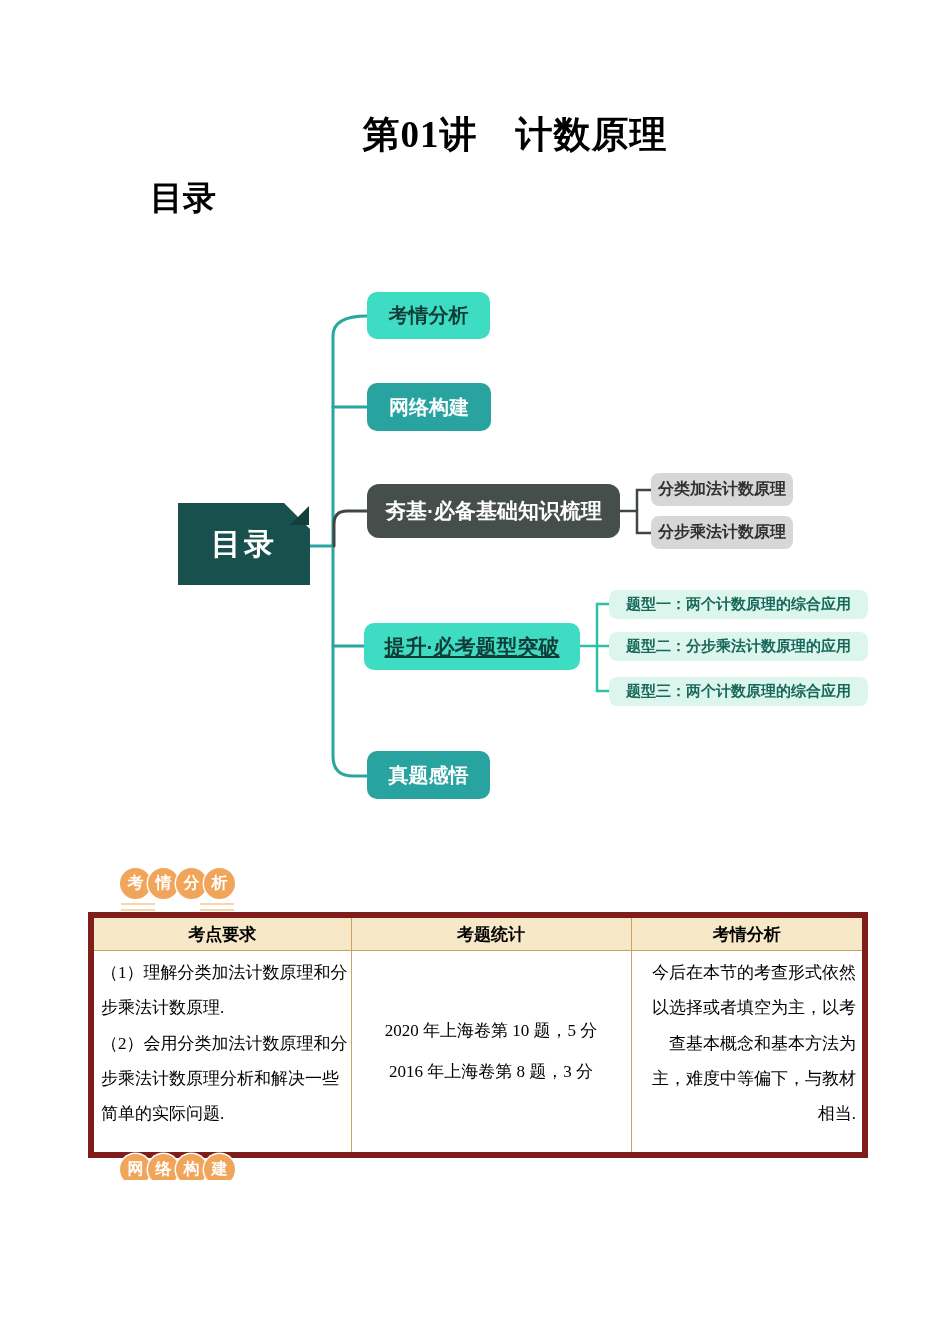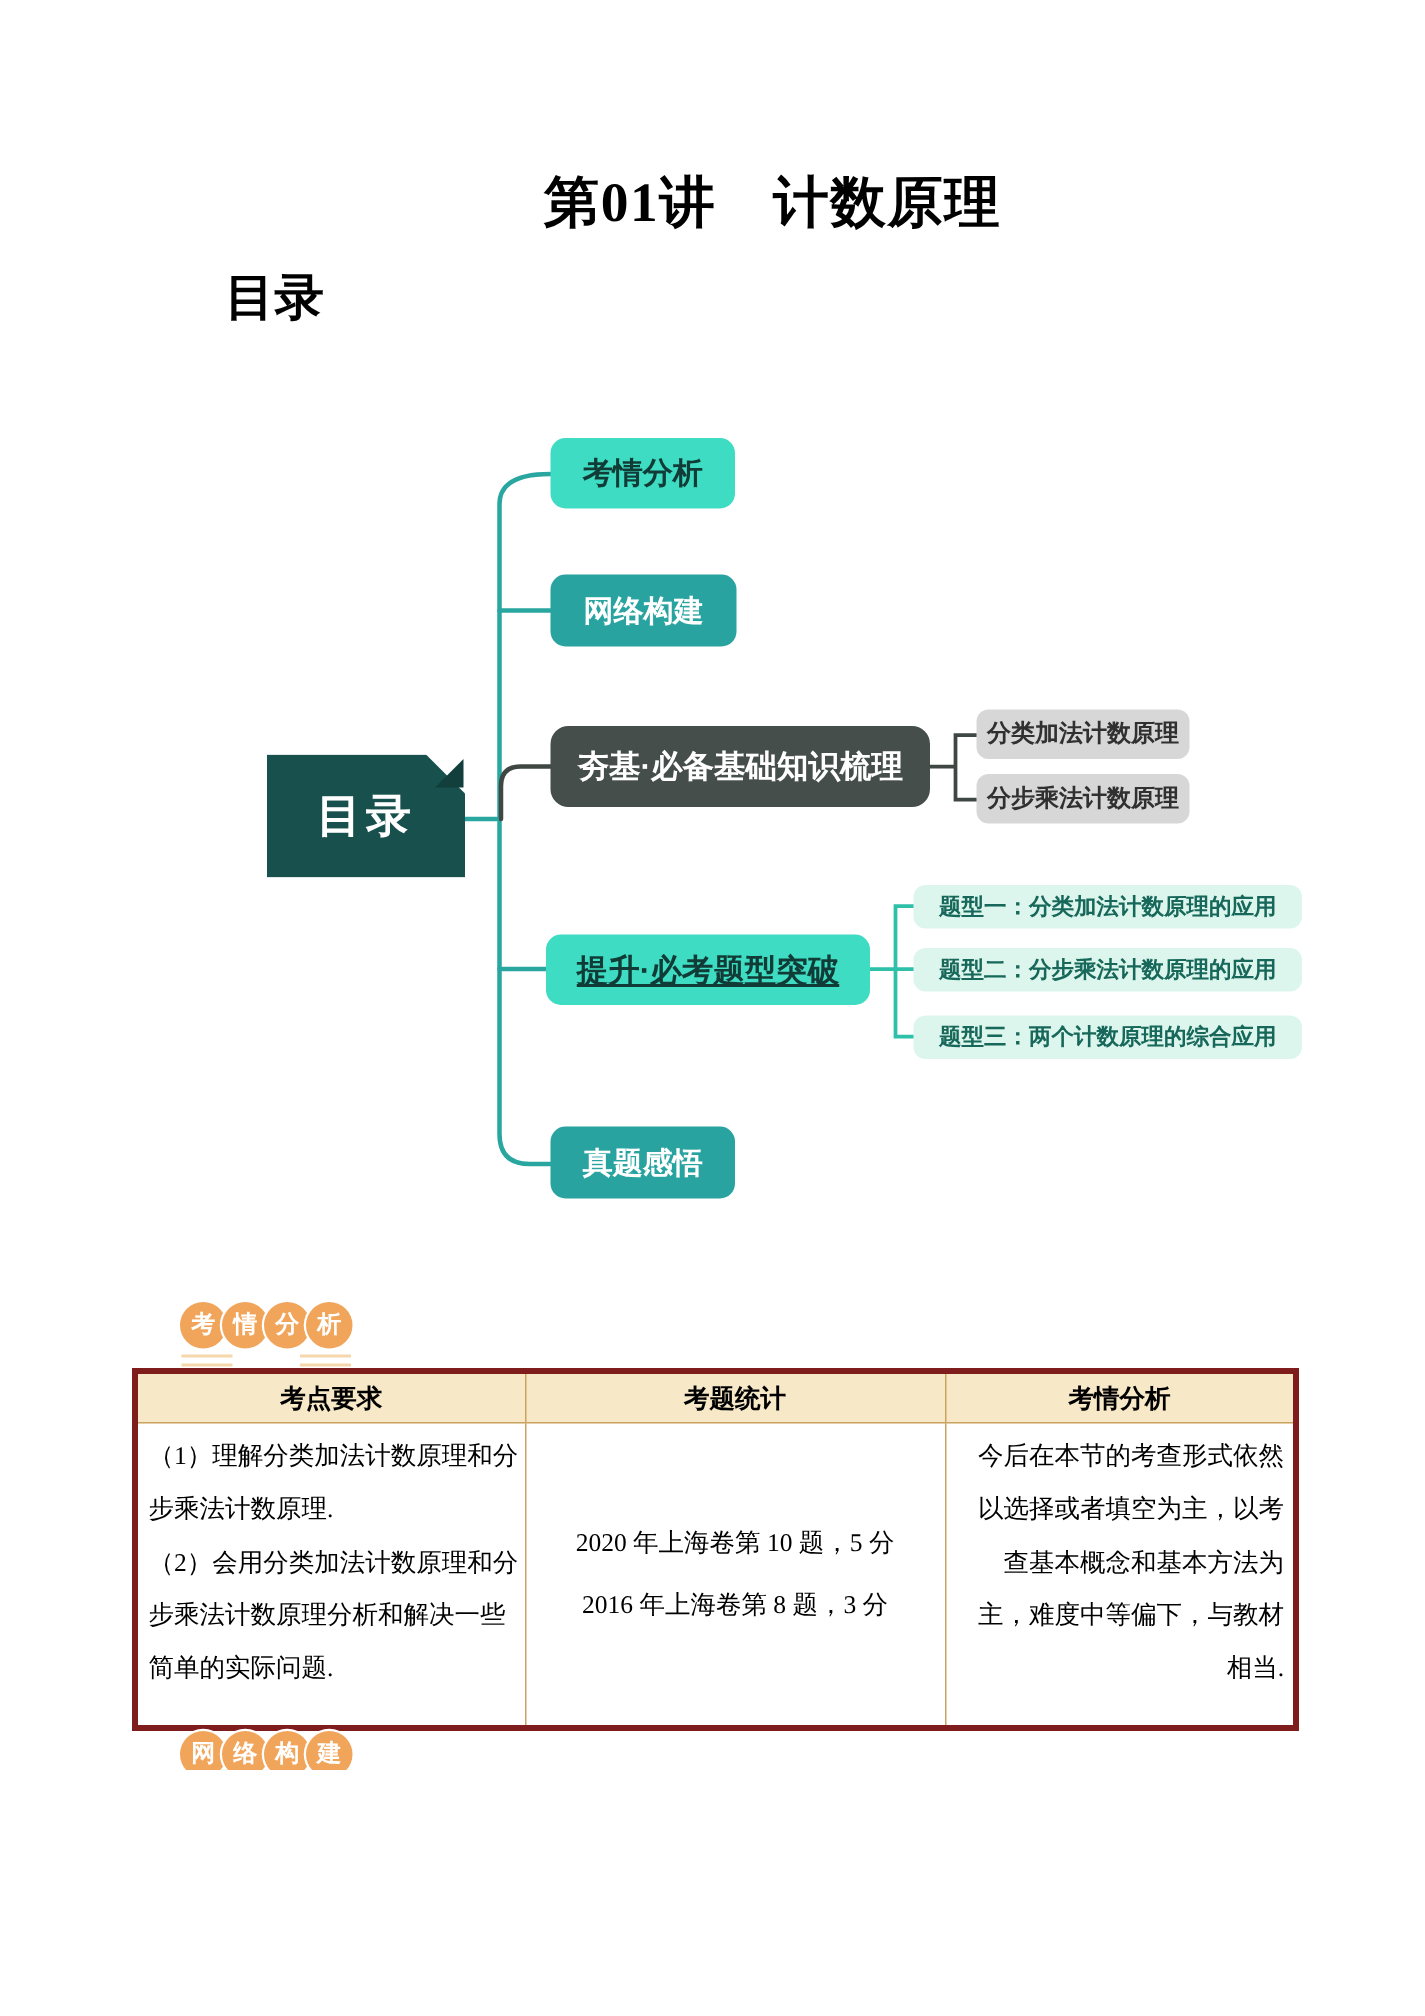--- a/index.html
+++ b/index.html
@@ -96,7 +96,7 @@
   <div class="mm-node n-gray n-gray1">分类加法计数原理</div>
   <div class="mm-node n-gray n-gray2">分步乘法计数原理</div>
   <div class="mm-node n-tisheng">提升·必考题型突破</div>
-  <div class="mm-node n-mint n-mint1">题型一：分类加法计数原理的应用</div>
+  <div class="mm-node n-mint n-mint1">题型一：两个计数原理的综合应用</div>
   <div class="mm-node n-mint n-mint2">题型二：分步乘法计数原理的应用</div>
   <div class="mm-node n-mint n-mint3">题型三：两个计数原理的综合应用</div>
   <div class="mm-node n-zhenti">真题感悟</div>

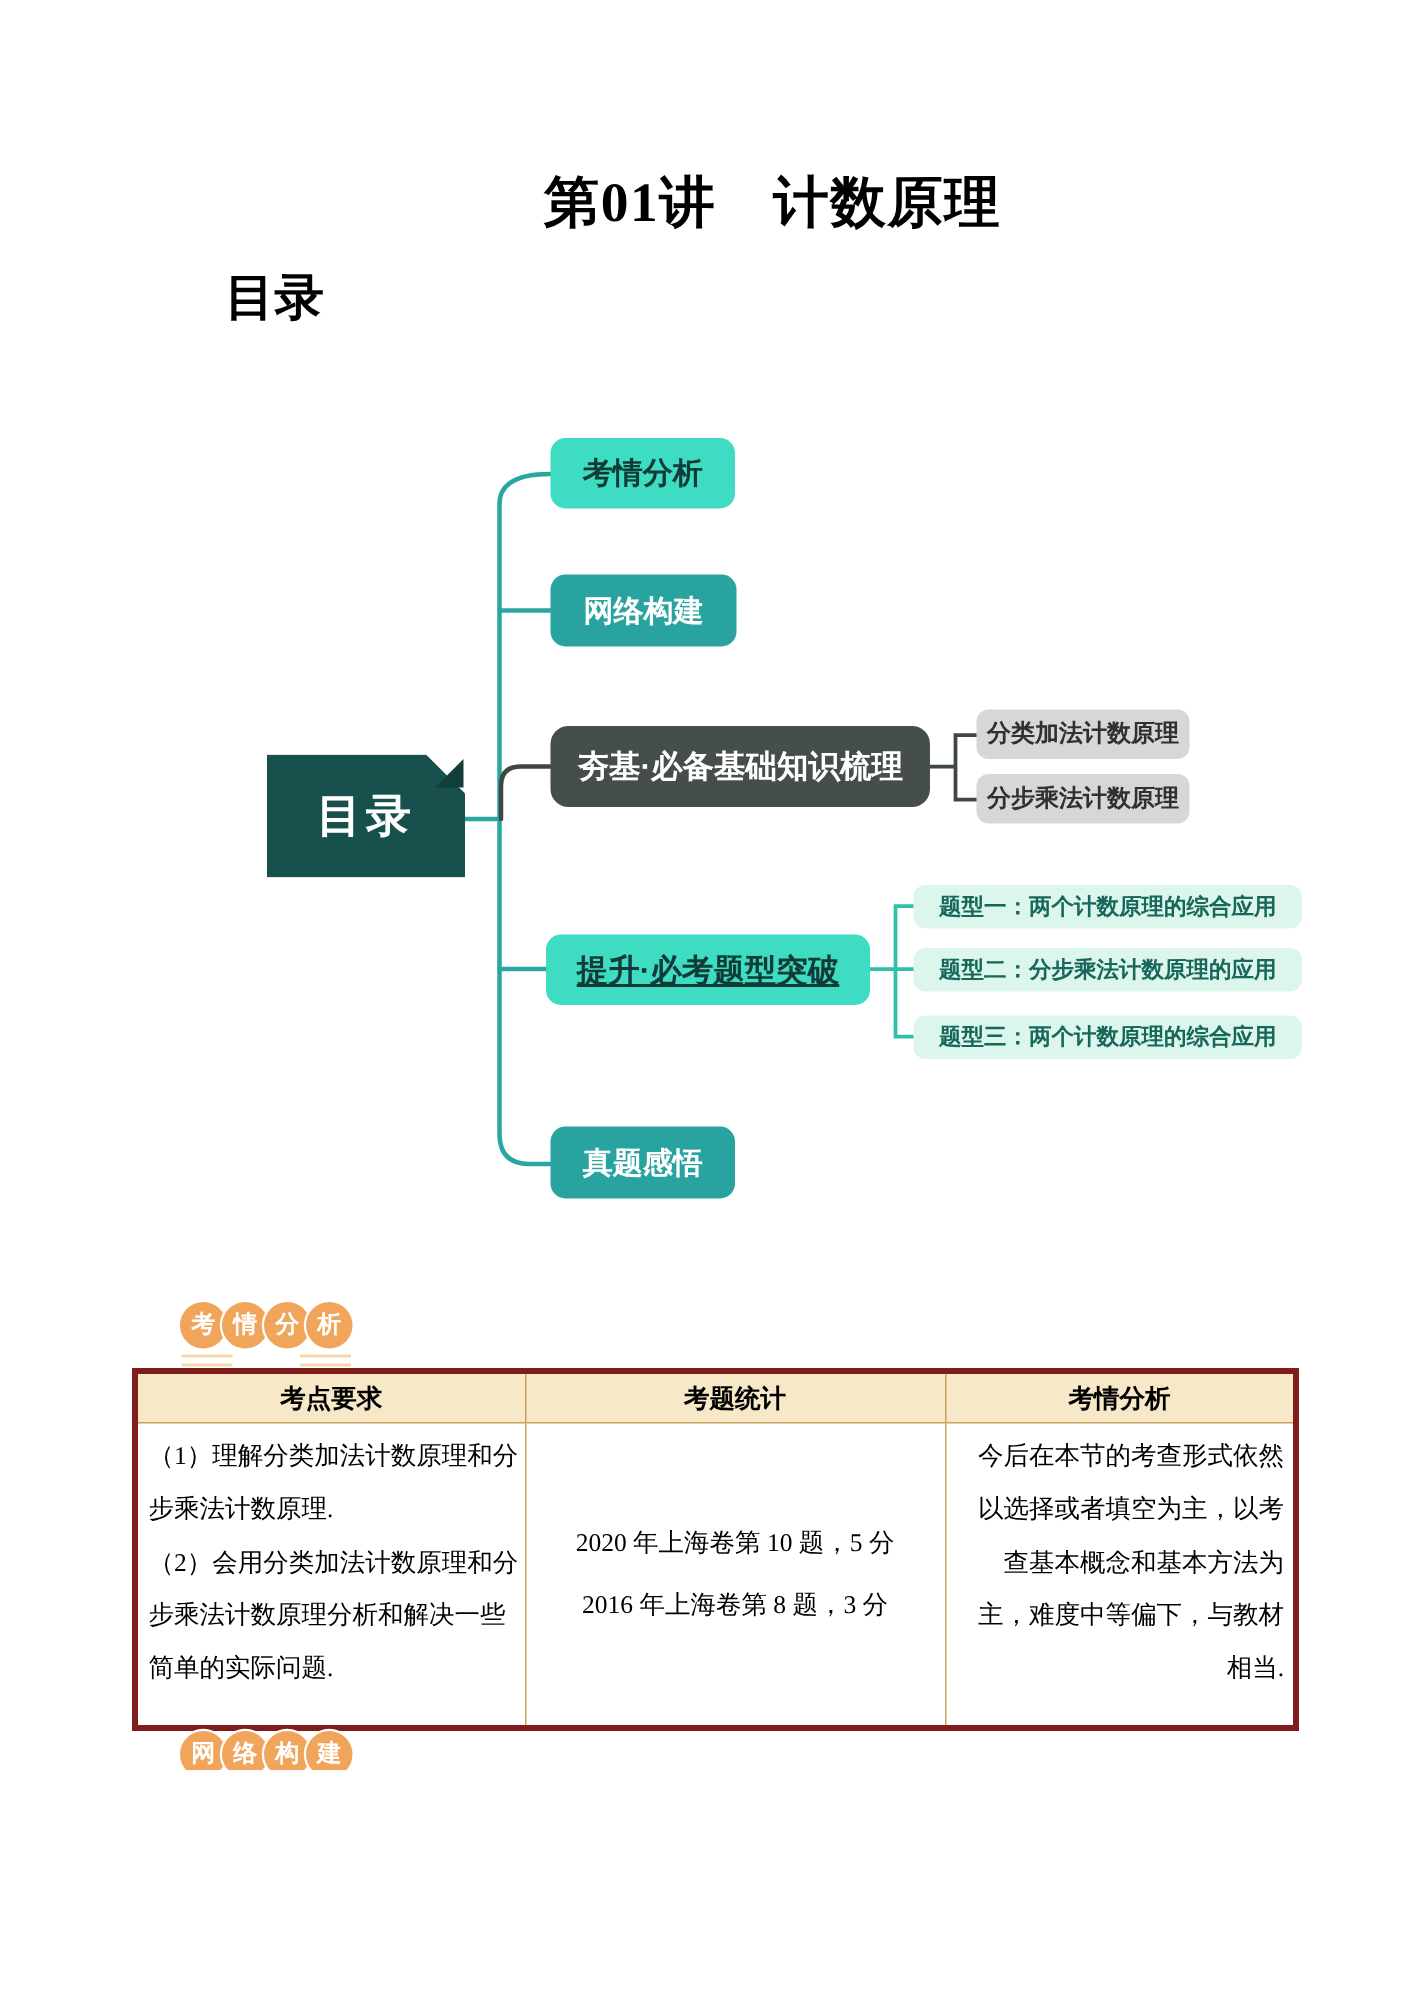--- a/index.html
+++ b/index.html
@@ -56,7 +56,7 @@
   
   .info-table{position:absolute;left:88px;top:912px;}
   .info-table table{border-collapse:collapse;width:774px;table-layout:fixed;
-                    border:4px solid #7f1d1d;}
+                    border:6px solid #7f1d1d;}
   .info-table th{background:#F7E8C7;border:1px solid #C9A35F;height:30px;
                  font-size:17px;font-weight:bold;text-align:center;}
   .info-table td{border:1px solid #C9A35F;background:#fff;font-size:17px;}

